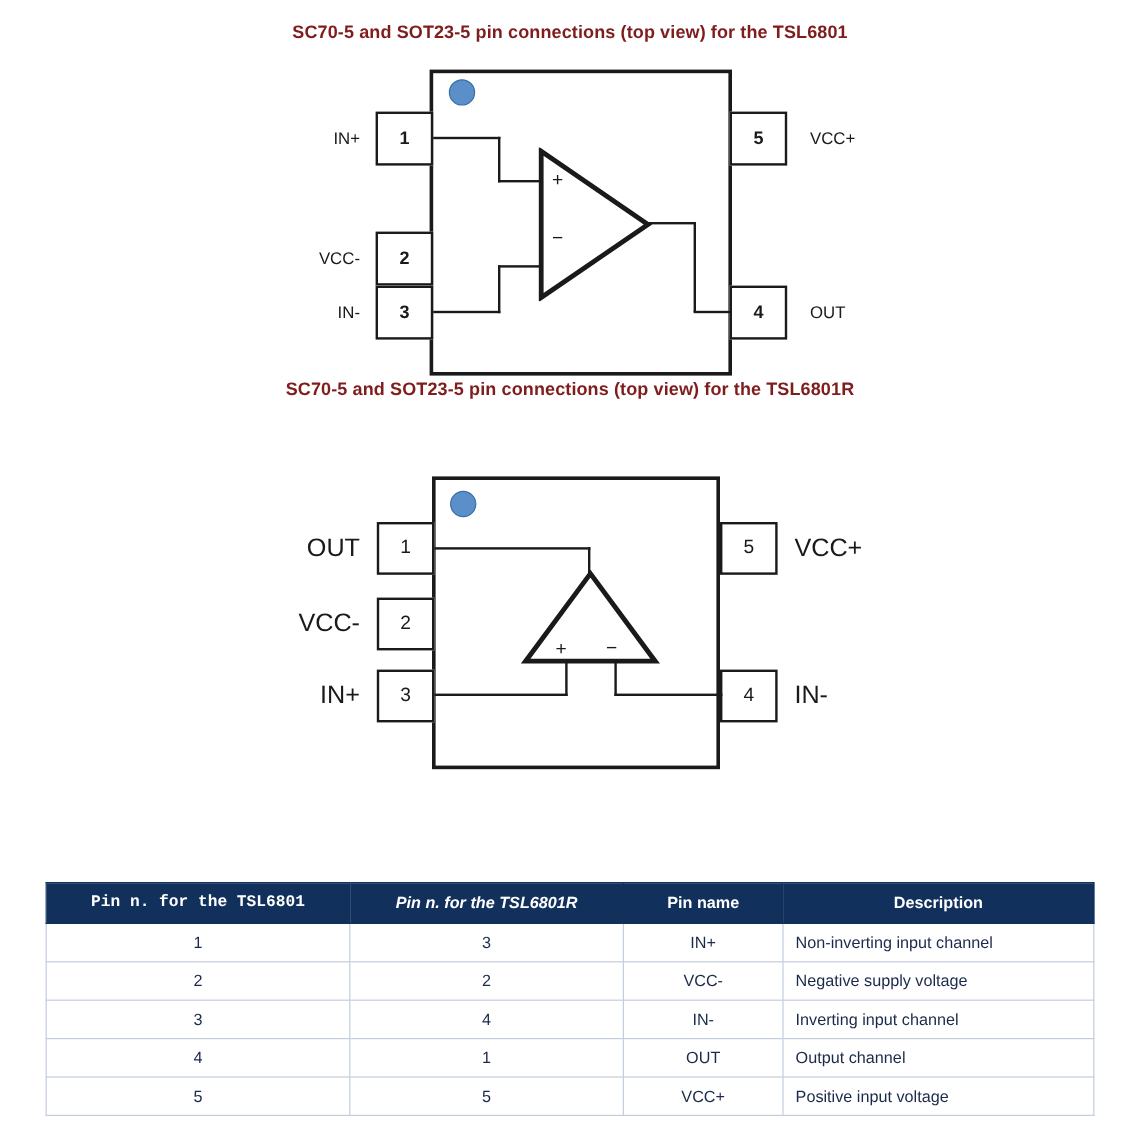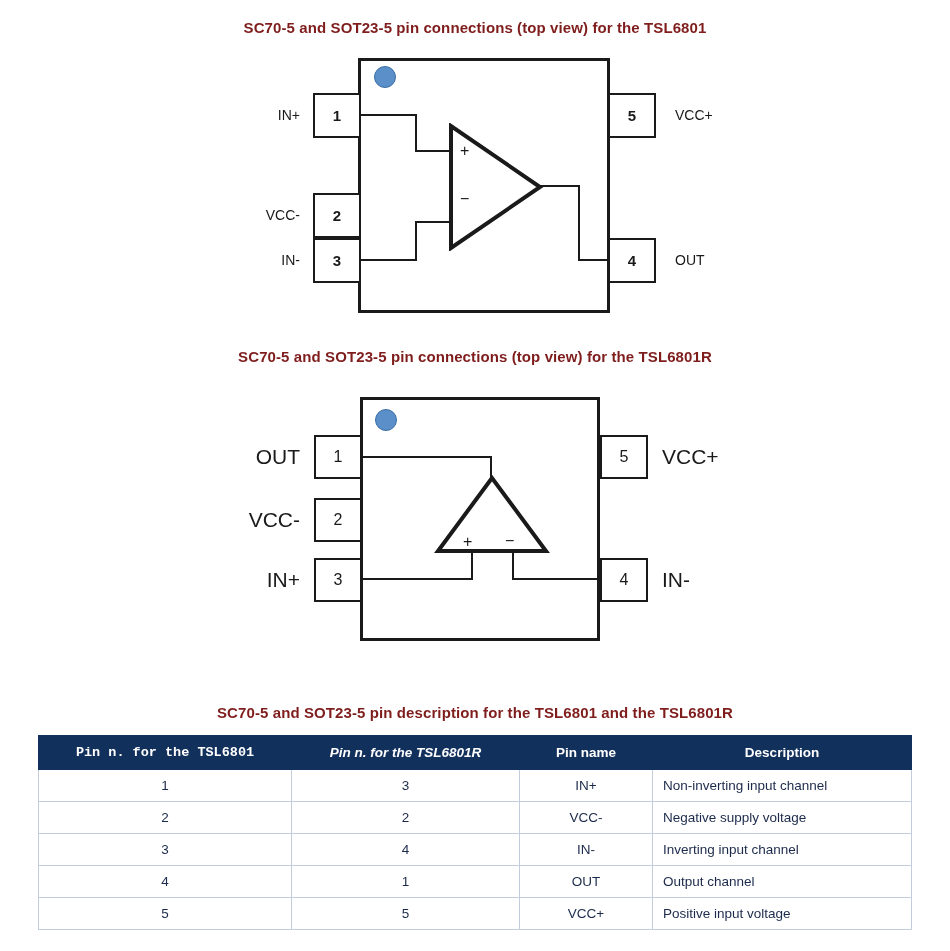--- a/index.html
+++ b/index.html
@@ -30,7 +30,7 @@
     letter-spacing: 0.1px;
   }
   #caption1 { top: 19px; }
-  #caption2 { top: 348px; }
+  #caption2 { top: 316px; }
   #caption3 { top: 704px; }
 
   

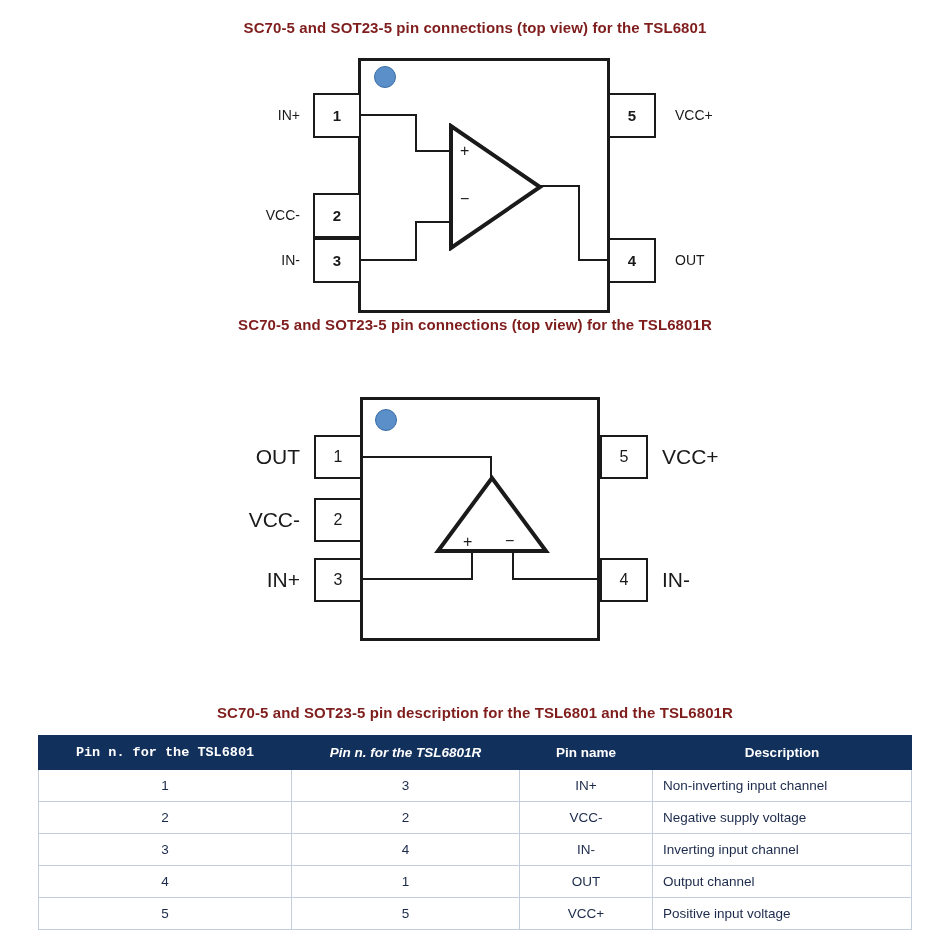--- a/index.html
+++ b/index.html
@@ -194,7 +194,6 @@
     <div class="sym" style="left:505px; top:147px;">−</div>
   </div>
 
-  <div class="caption" id="caption3">SC70-5 and SOT23-5 pin description for the TSL6801 and the TSL6801R</div>
 
   <table id="pin-table">
     <thead>

